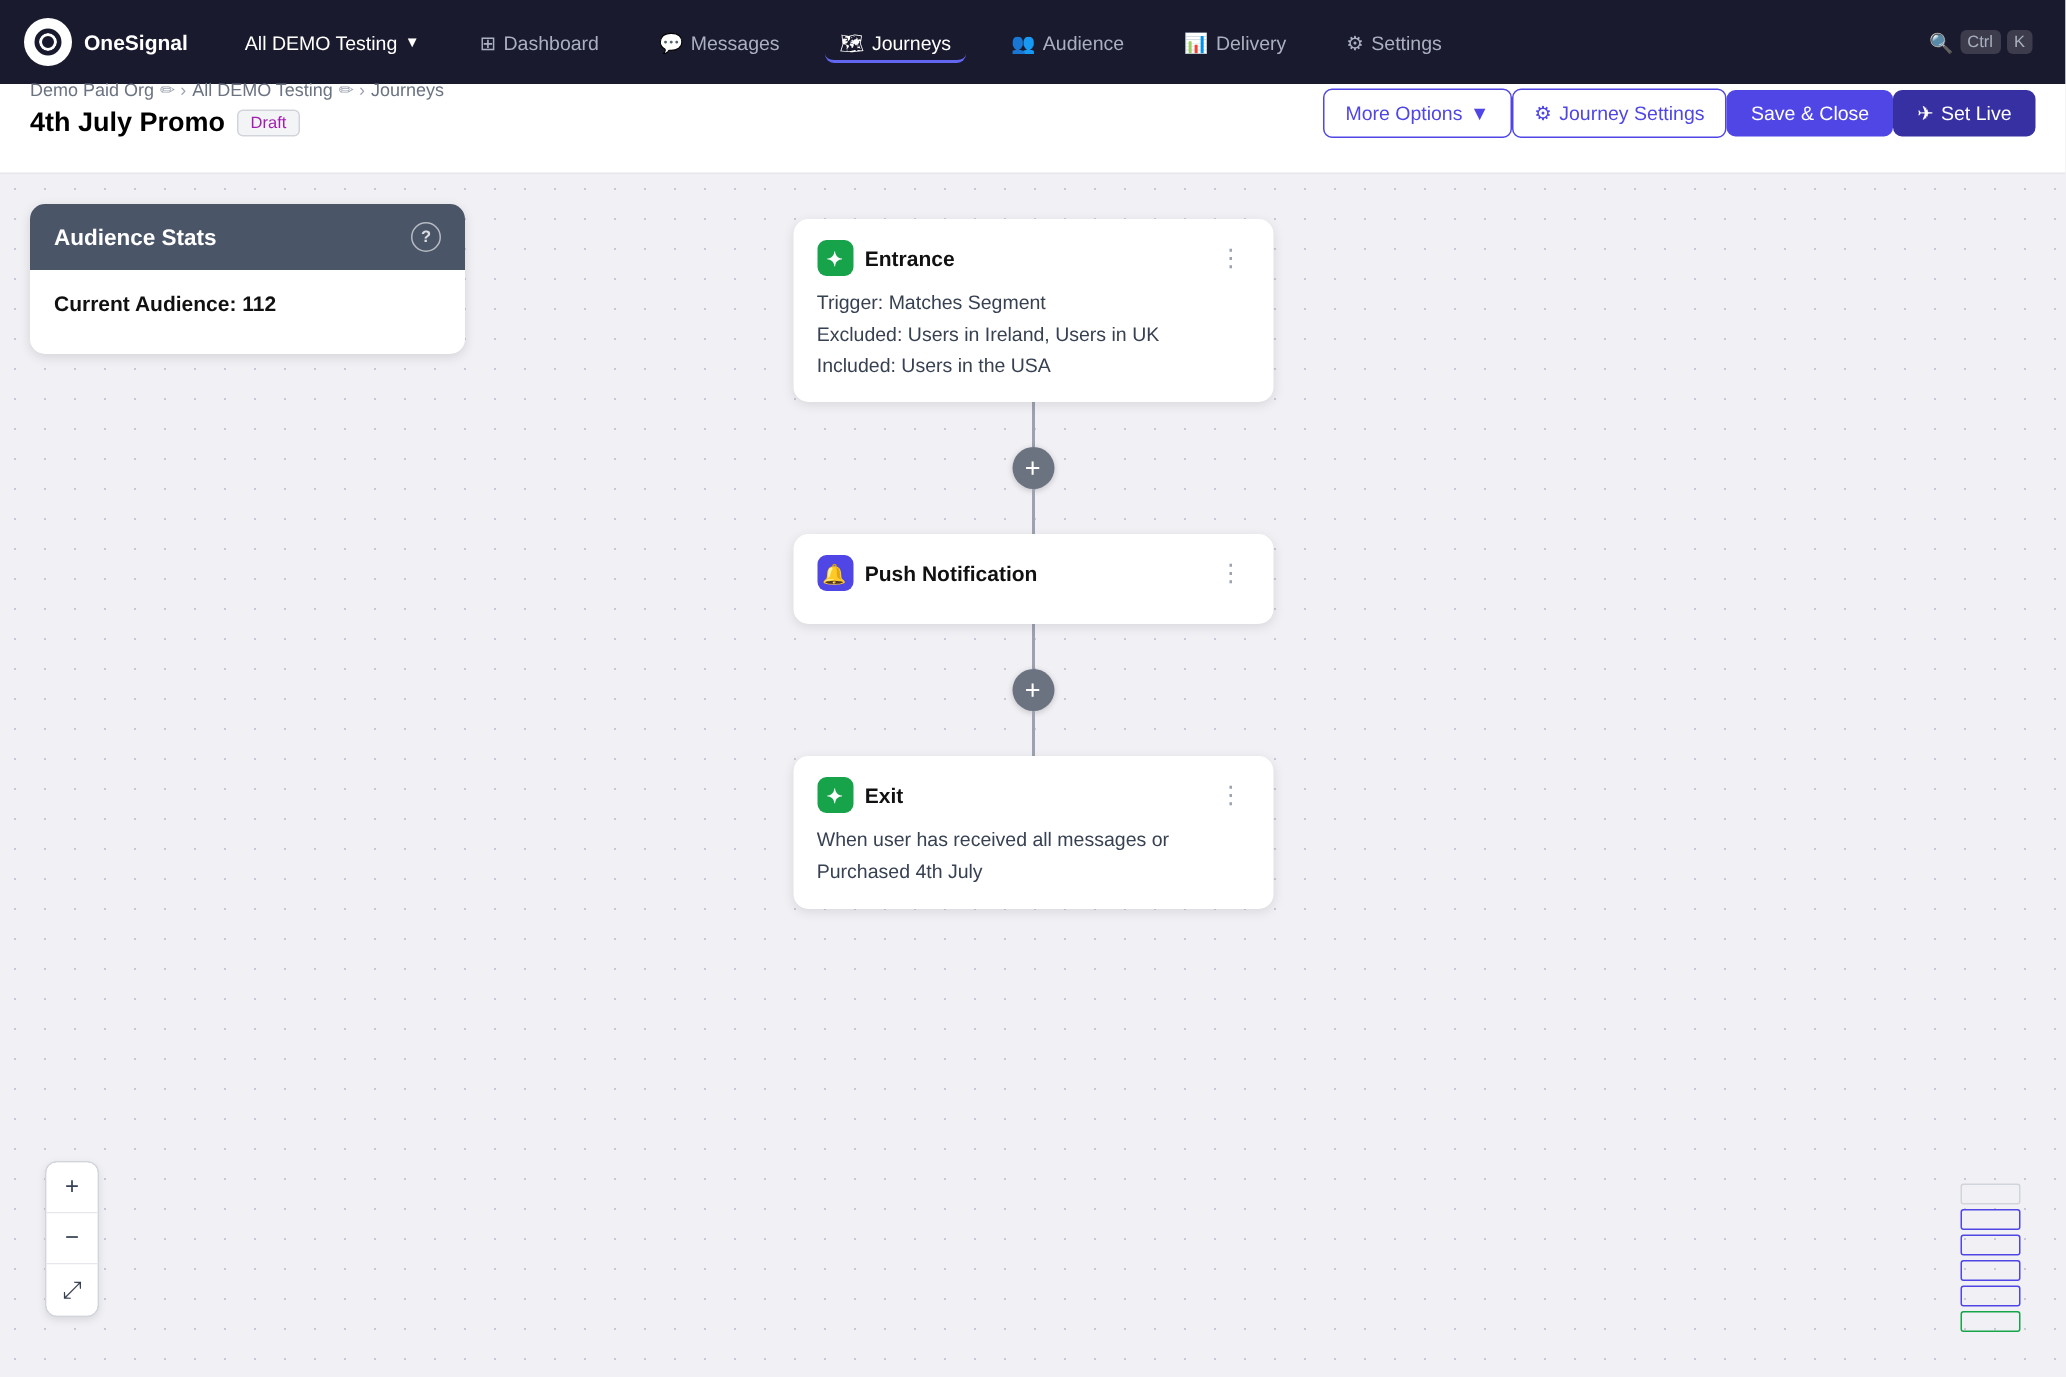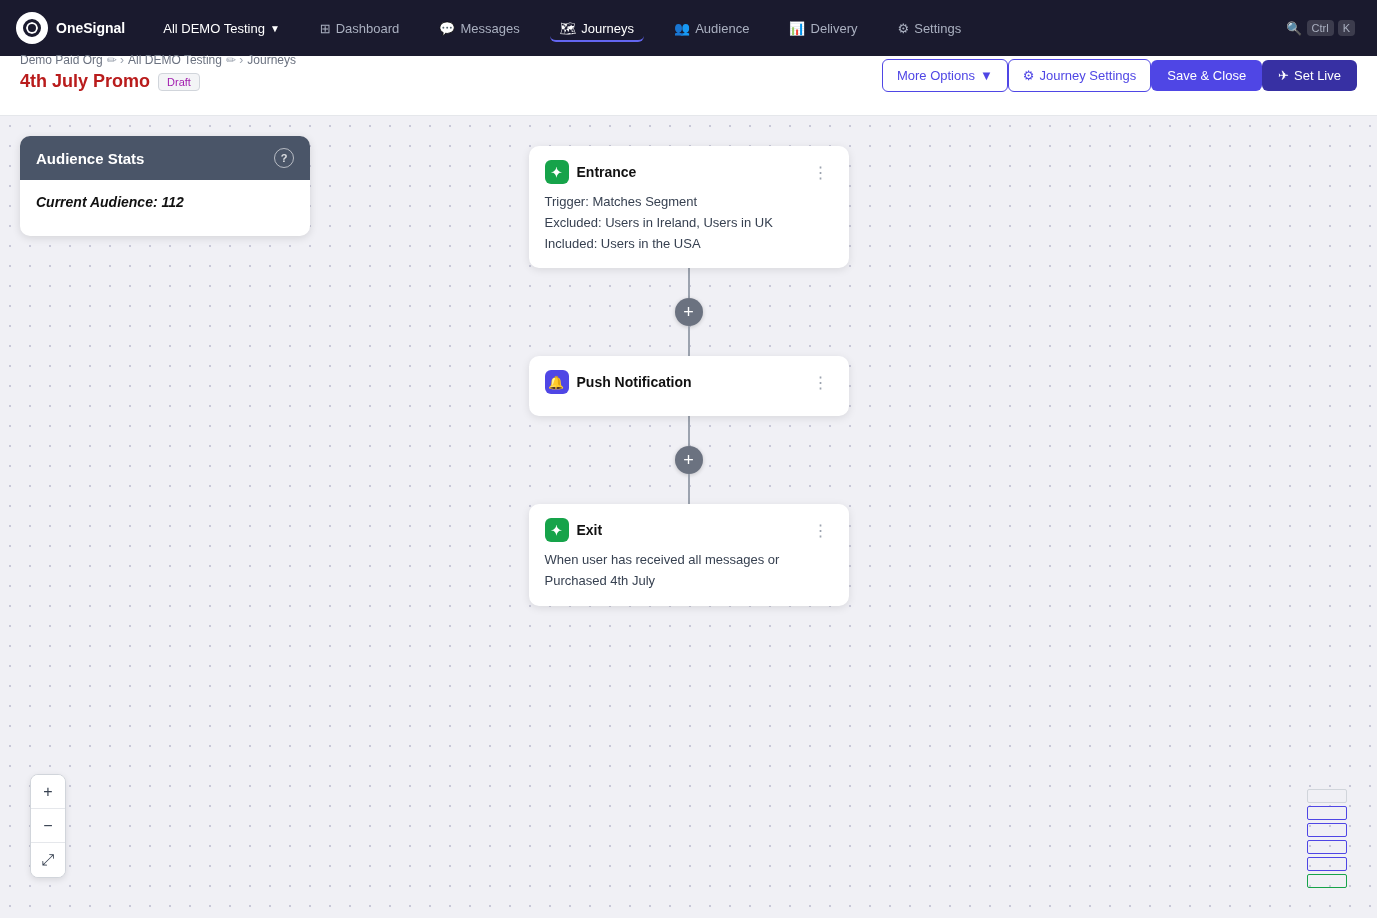--- a/index.html
+++ b/index.html
@@ -102,7 +102,7 @@
     .page-title {
       font-size: 18px;
       font-weight: 600;
-      color: #b91c1c;
+      color: #000000;
     }
     .draft-badge {
       background: #f3f4f6;

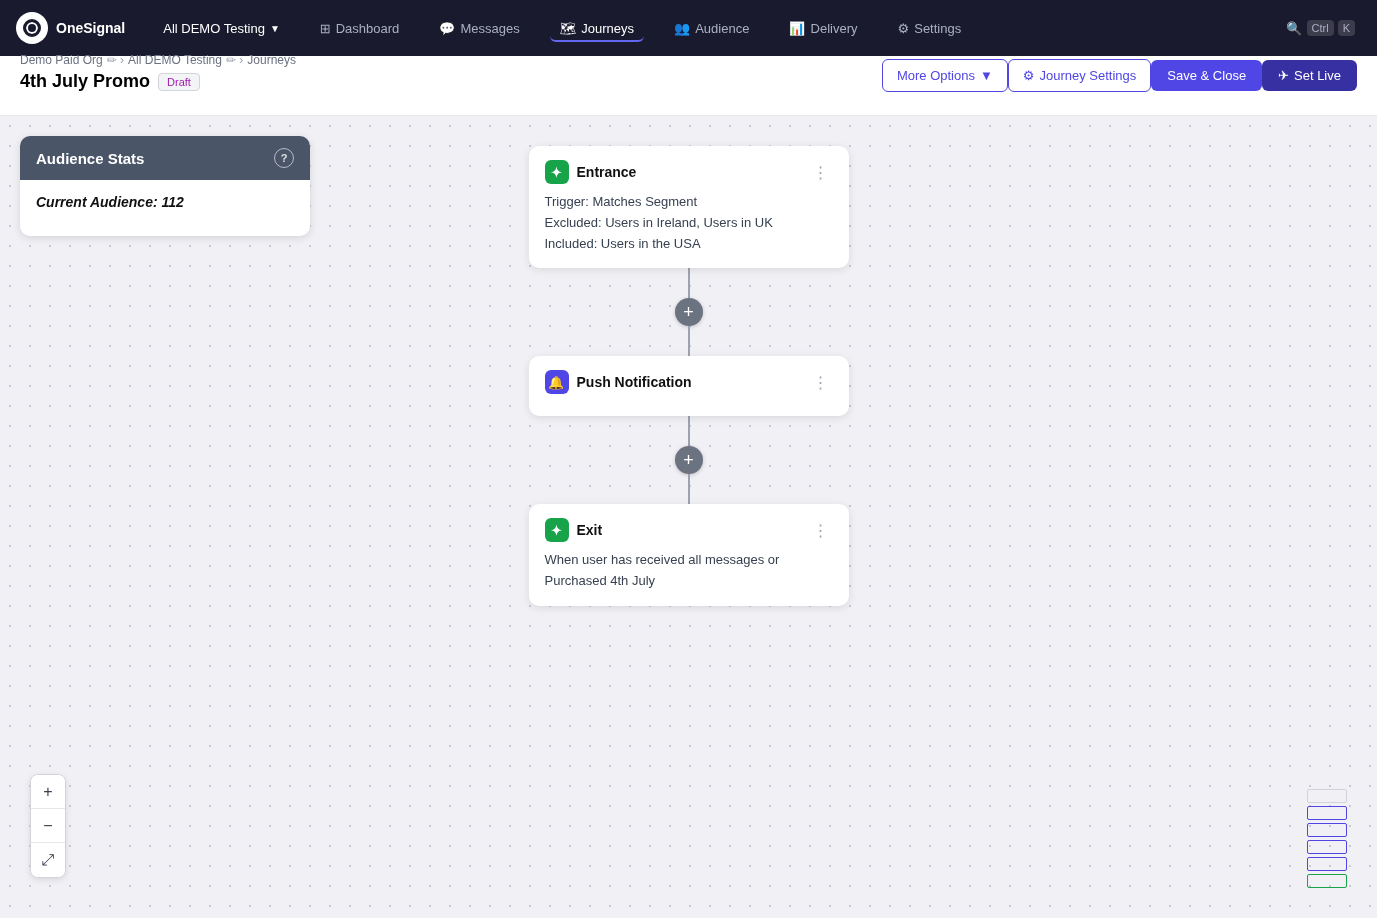--- a/index.html
+++ b/index.html
@@ -200,7 +200,7 @@
       cursor: pointer;
       color: rgba(255,255,255,0.8);
     }
-    .stats-body { padding: 14px 16px; font-style: italic; }
+    .stats-body { padding: 14px 16px; }
     .current-audience {
       font-size: 14px;
       font-weight: 700;

